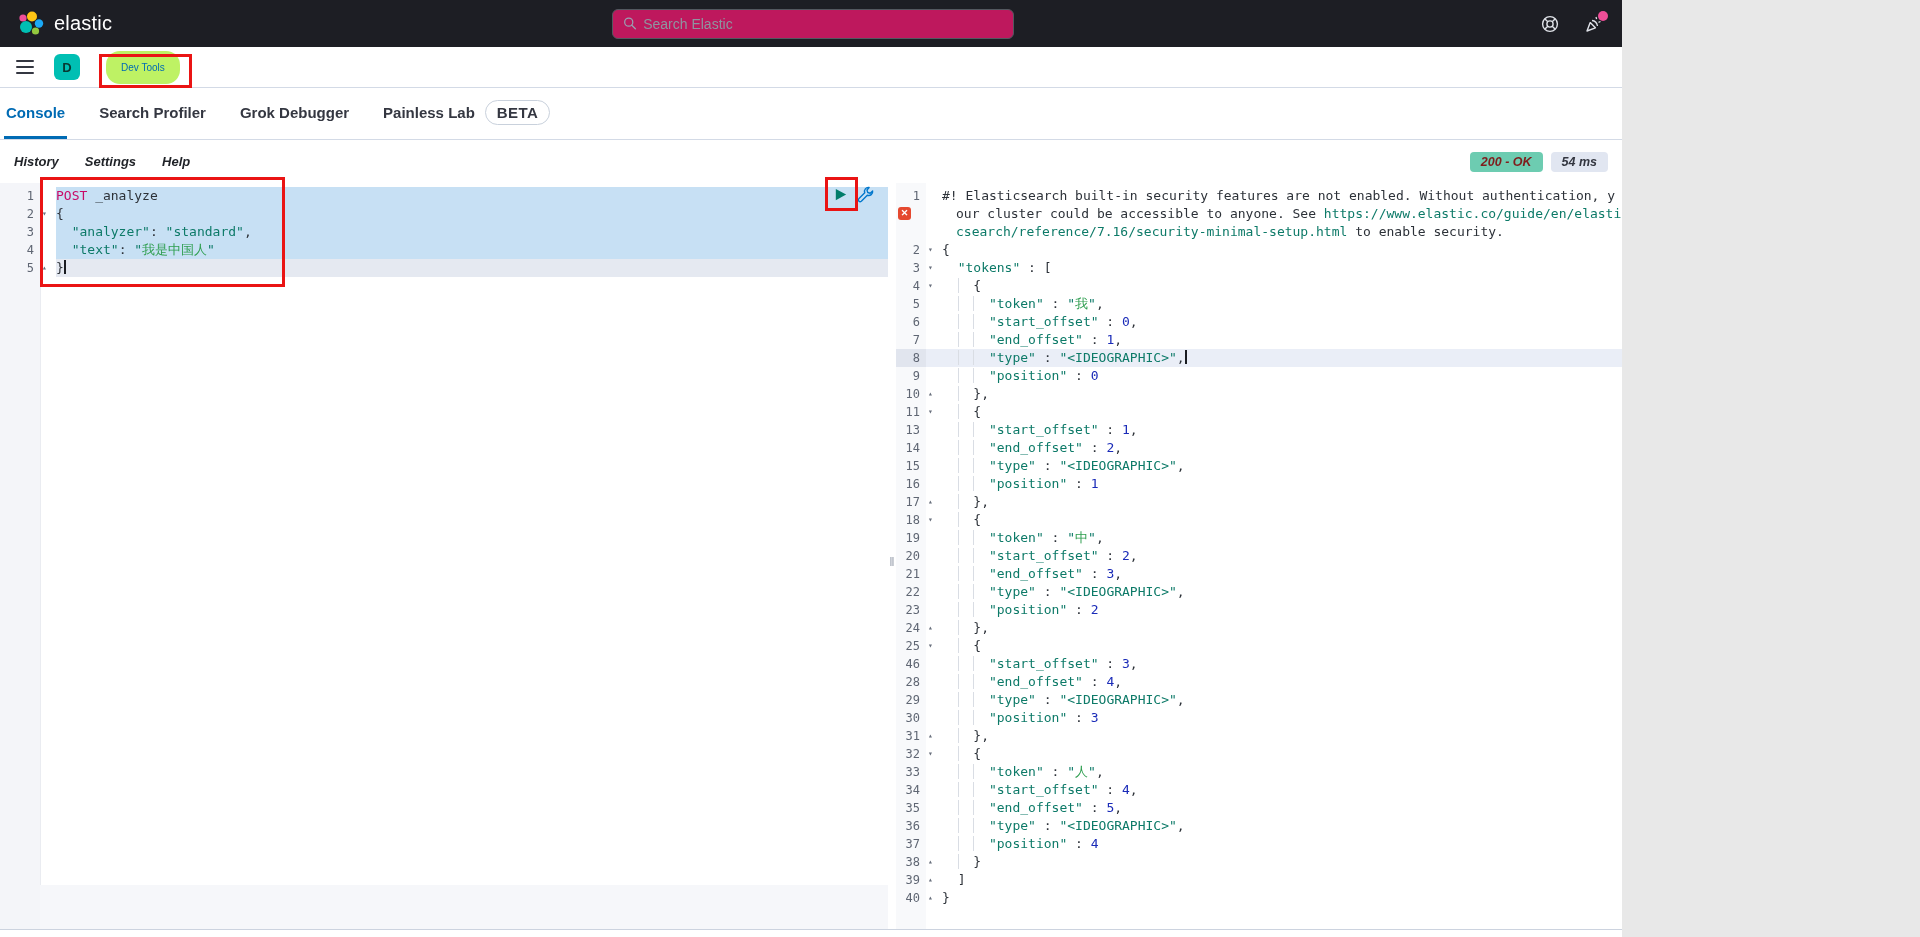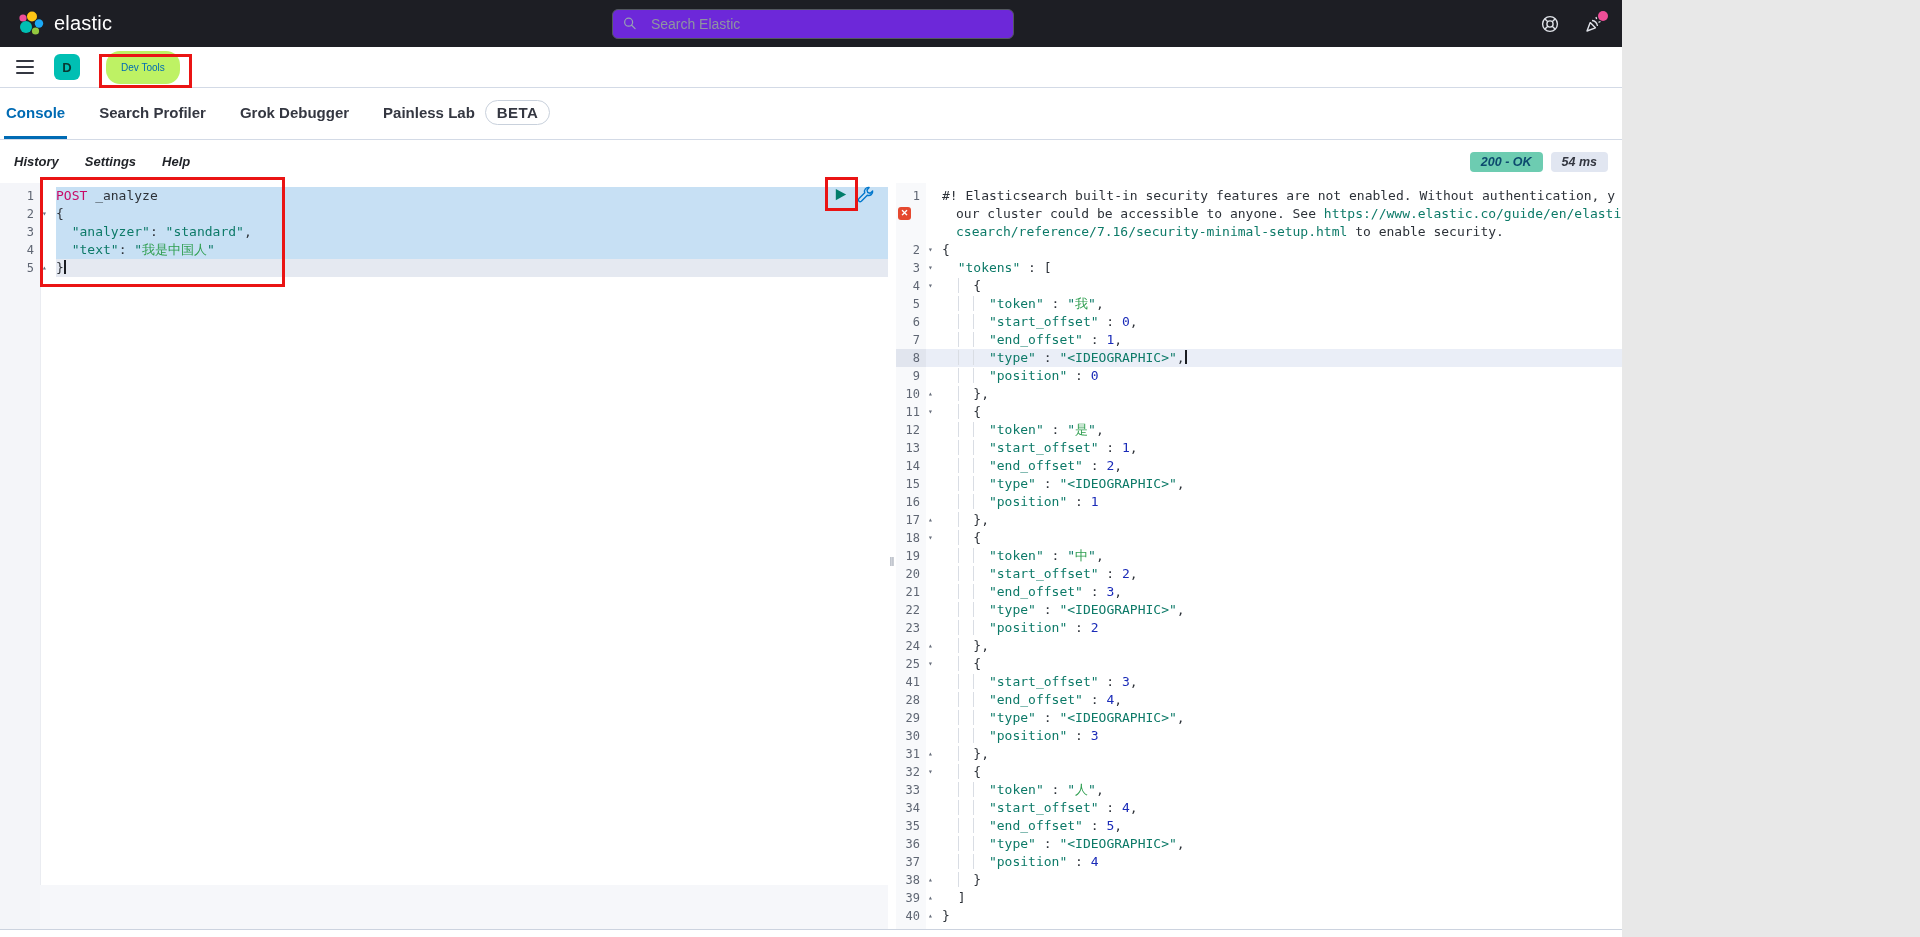--- a/index.html
+++ b/index.html
@@ -11,8 +11,8 @@
   .logo{display:flex;align-items:center;gap:10px;}
   .logo-text{color:#fff;font-size:20px;font-weight:400;letter-spacing:.2px;}
   .search-wrap{flex:1;display:flex;justify-content:center;}
-  .search-box{width:402px;height:30px;background:#6d28d9;border:1px solid #53585f;border-radius:6px;
-              display:flex;align-items:center;padding:0 10px;gap:12px;box-sizing:border-box;}
+  .search-box{width:402px;height:30px;background:#be185d;border:1px solid #53585f;border-radius:6px;
+              display:flex;align-items:center;padding:0 10px;gap:4px;box-sizing:border-box;}
   .search-box input{background:transparent;border:none;outline:none;color:#d4d8de;font-size:14px;width:100%;
                     font-family:"Liberation Sans","DejaVu Sans",sans-serif;}
   .search-box input::placeholder{color:#8e95a0;}

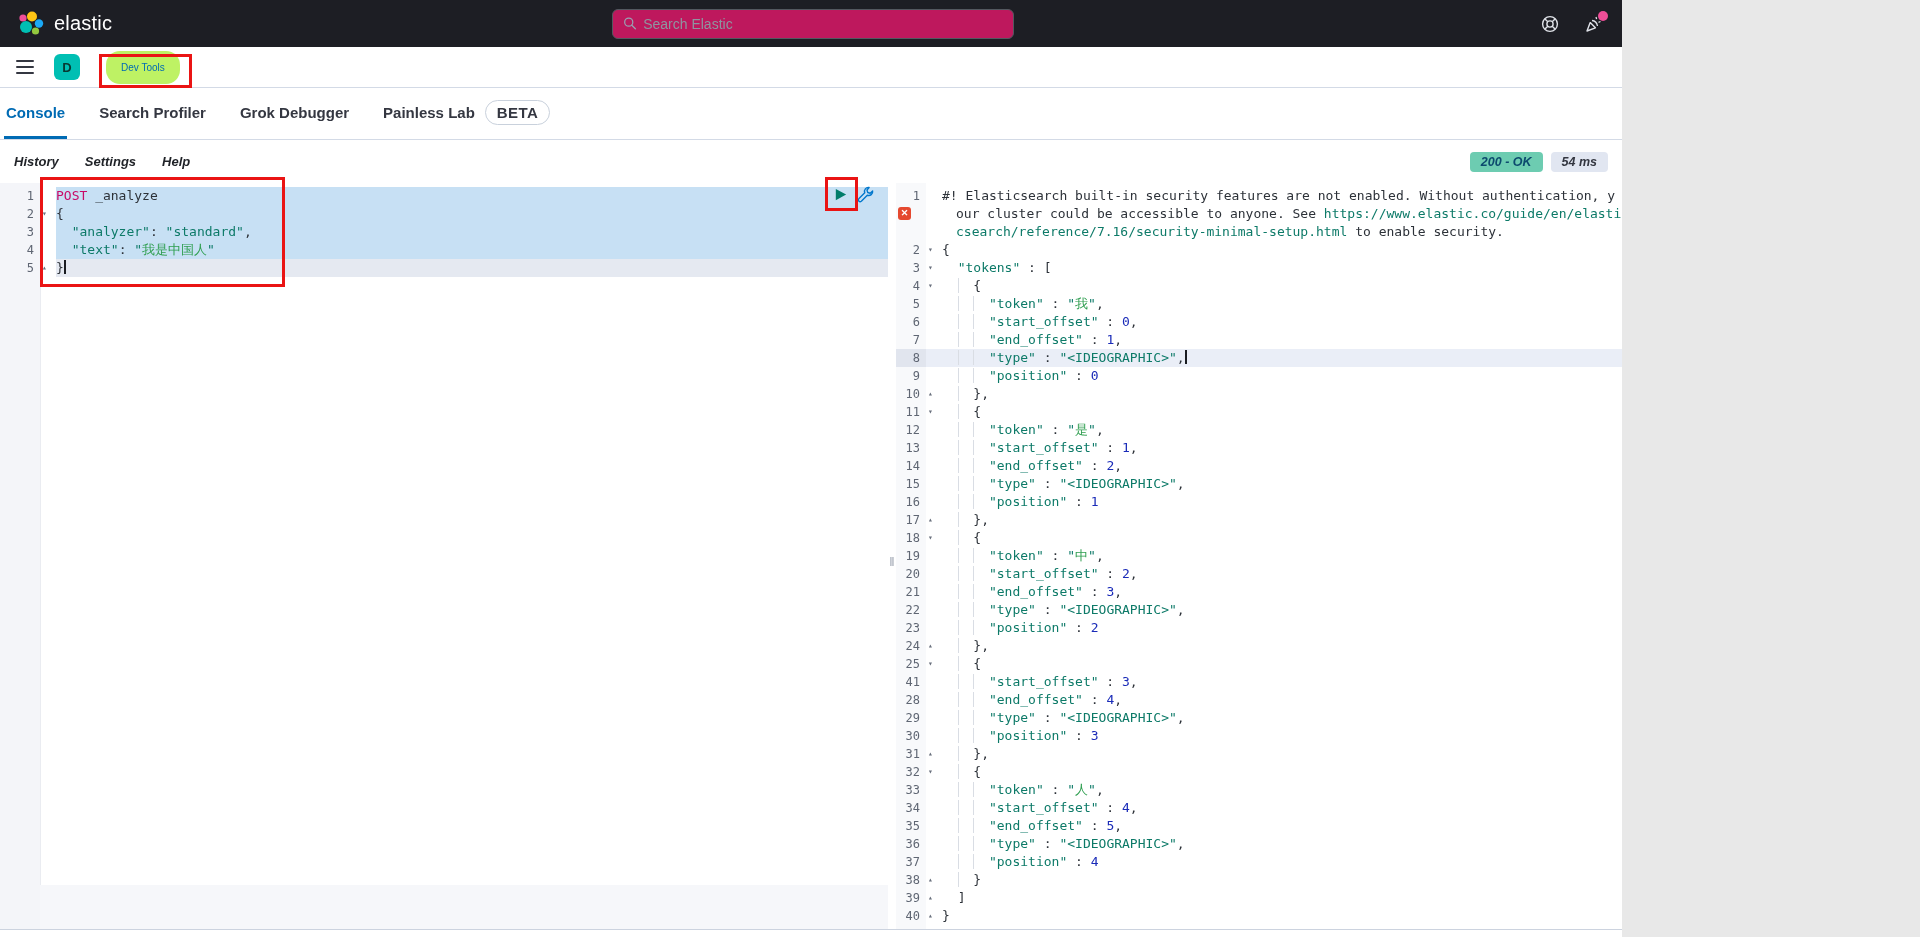--- a/index.html
+++ b/index.html
@@ -41,7 +41,7 @@
   .cmenu .menu-item{font-size:13px;font-weight:700;color:#1f2227;cursor:pointer;}
   .badges{margin-left:auto;display:flex;gap:8px;align-items:center;}
   .badge{padding:3px 11px;border-radius:4px;font-size:12.5px;font-weight:600;}
-  .badge-ok{background:var(--badge-success-bg,#6dccb1);color:#0c4a6e;}
+  .badge-ok{background:var(--badge-success-bg,#6dccb1);color:#7f1d1d;}
   .badge-time{background:var(--badge-time-bg,#e1e6f1);color:#343741;}
 
   

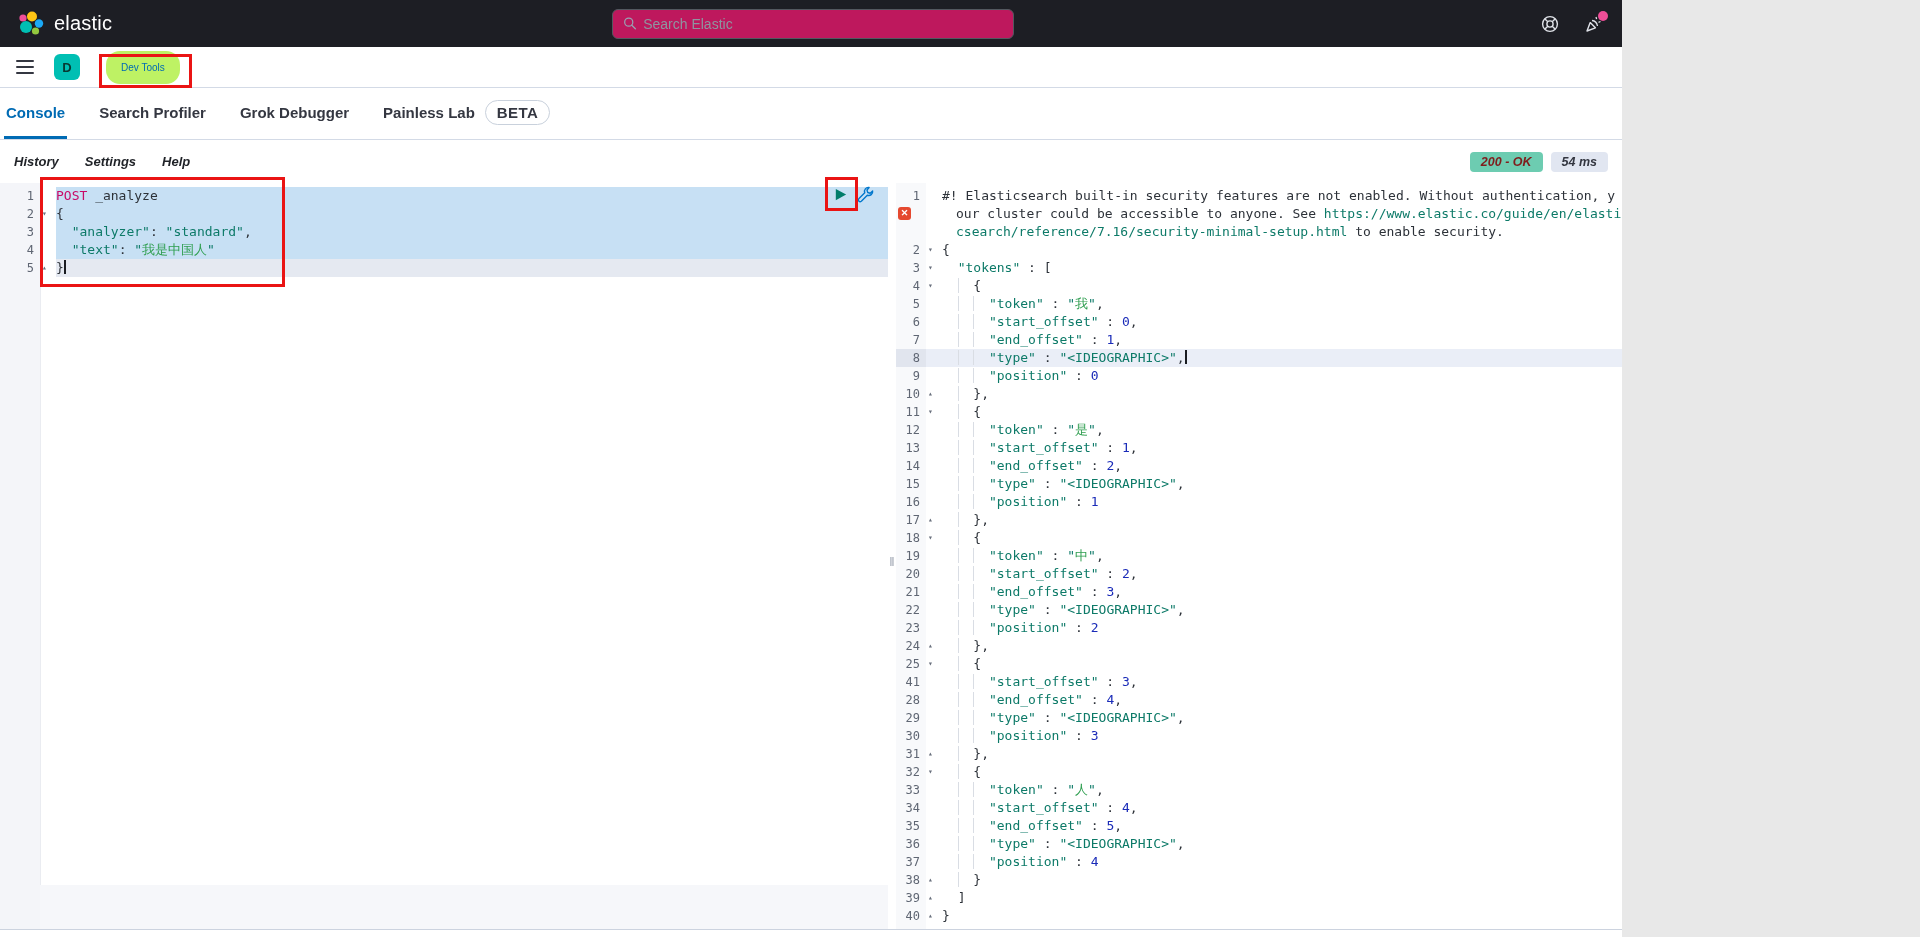--- a/index.html
+++ b/index.html
@@ -278,11 +278,6 @@
             <span class="content"><span>  </span><span class="iguide">  </span><span>{</span></span>
           </div>
           <div class="row">
-            <span class="gutter">12</span>
-            <span class="fold"></span>
-            <span class="content"><span>  </span><span class="iguide">  </span><span class="iguide">  </span><span class="tok-str">"token"</span><span> : </span><span class="tok-str">"</span><span class="tok-cjk">是</span><span class="tok-str">"</span><span>,</span></span>
-          </div>
-          <div class="row">
             <span class="gutter">13</span>
             <span class="fold"></span>
             <span class="content"><span>  </span><span class="iguide">  </span><span class="iguide">  </span><span class="tok-str">"start_offset"</span><span> : </span><span class="tok-num">1</span><span>,</span></span>

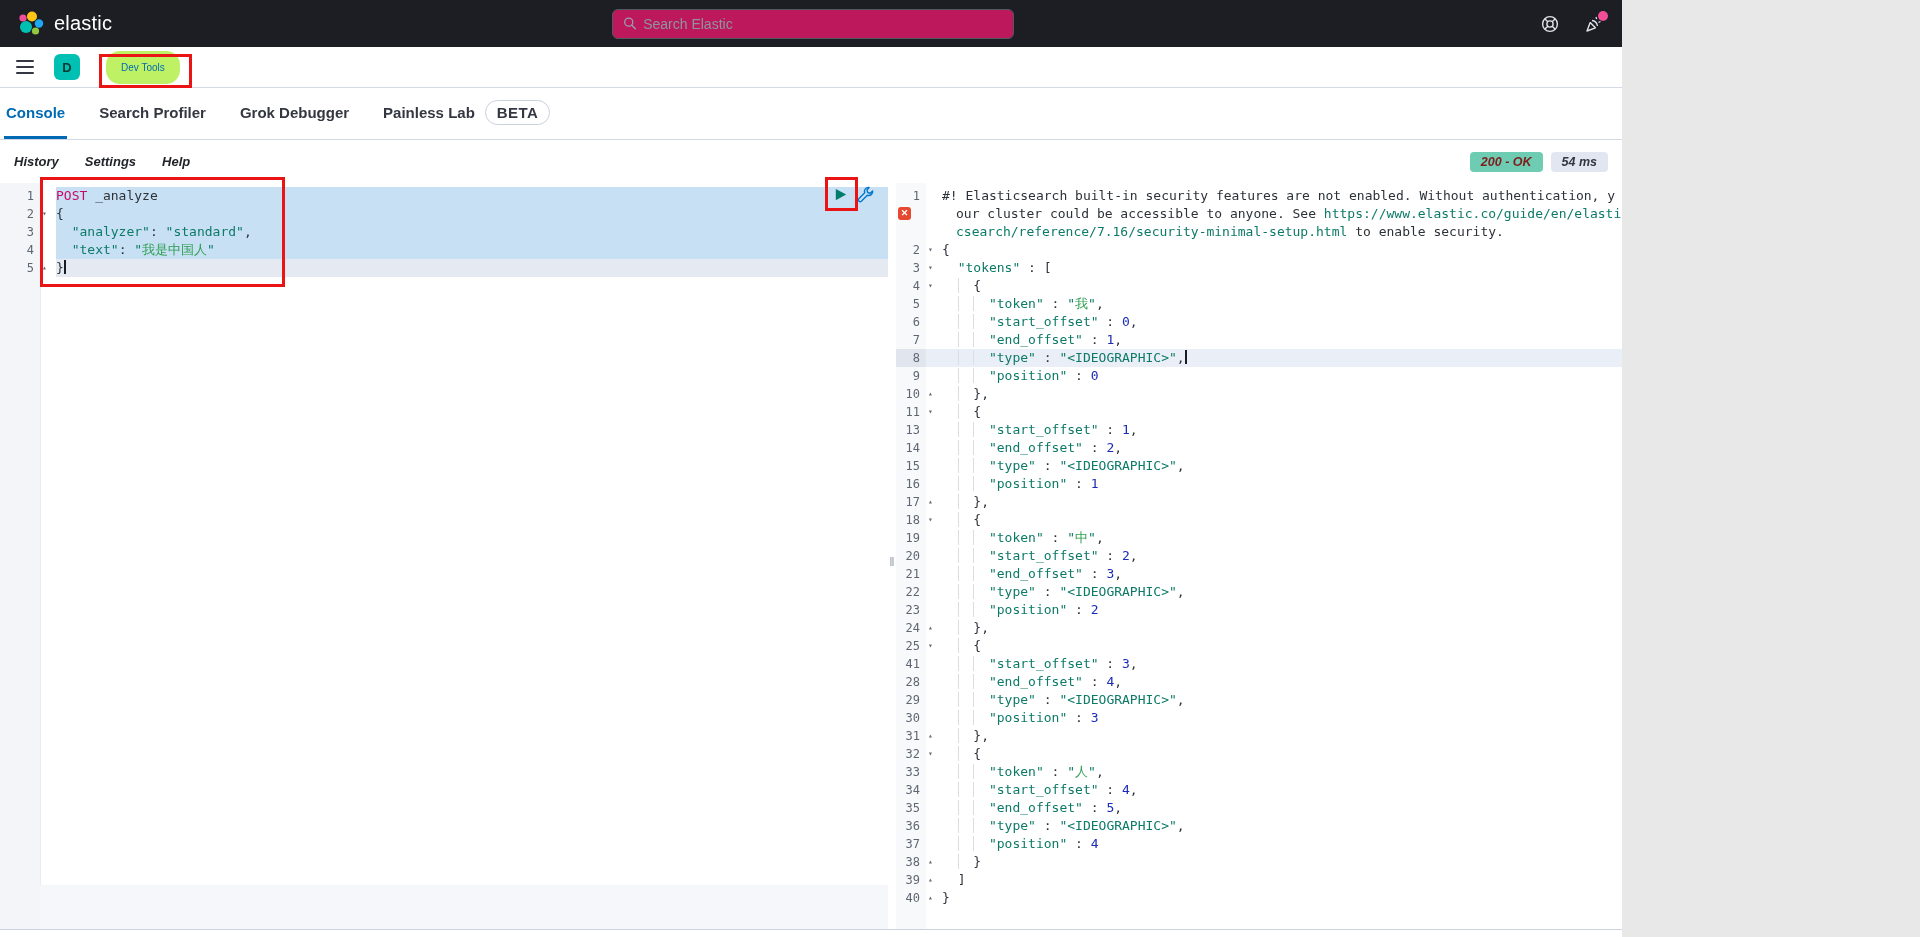--- a/index.html
+++ b/index.html
@@ -343,7 +343,7 @@
             <span class="content"><span>  </span><span class="iguide">  </span><span>{</span></span>
           </div>
           <div class="row">
-            <span class="gutter">41</span>
+            <span class="gutter">46</span>
             <span class="fold"></span>
             <span class="content"><span>  </span><span class="iguide">  </span><span class="iguide">  </span><span class="tok-str">"start_offset"</span><span> : </span><span class="tok-num">3</span><span>,</span></span>
           </div>

